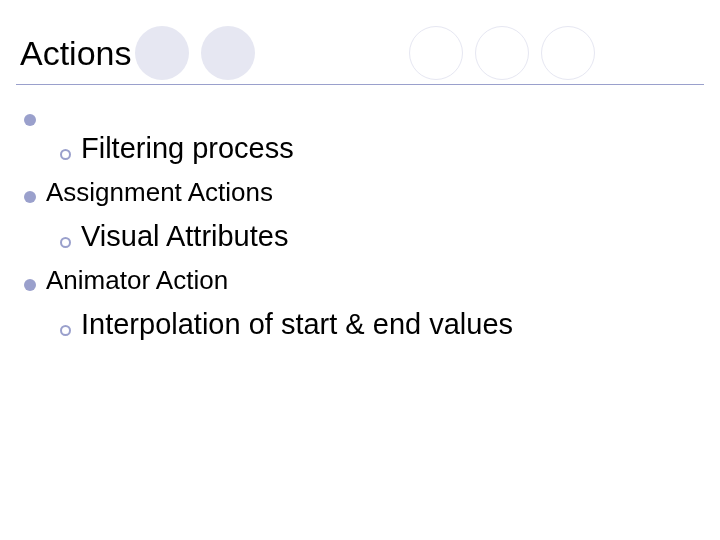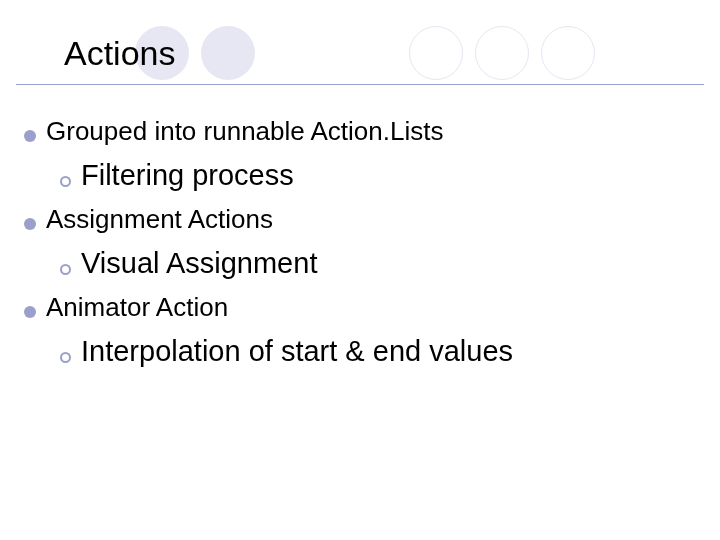--- a/index.html
+++ b/index.html
@@ -36,7 +36,6 @@
     font-size: 34px;
     font-weight: 400;
     z-index: 1;
-    margin-left: 44px;
   }
   .divider {
     position: absolute;

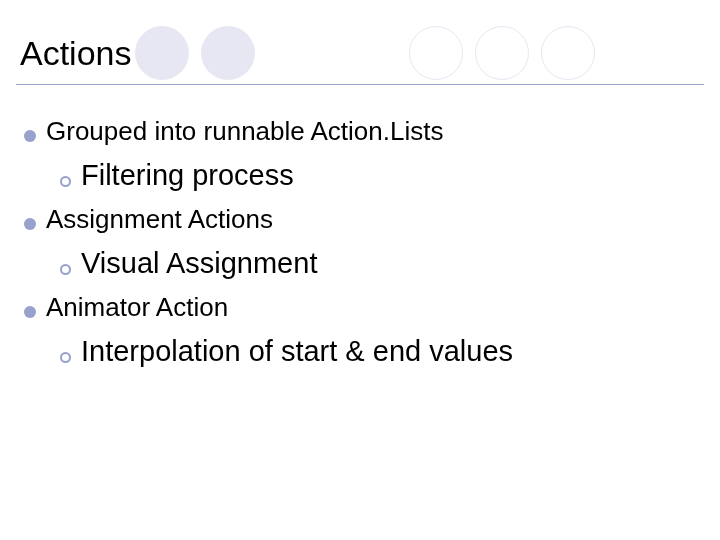--- a/index.html
+++ b/index.html
@@ -109,7 +109,6 @@
 <div class="content">
     <div class="lvl1">
       <span class="b1"></span>
-      <span>Grouped into runnable Action.Lists</span>
     </div>
     <div class="lvl2">
       <span class="b2"></span>

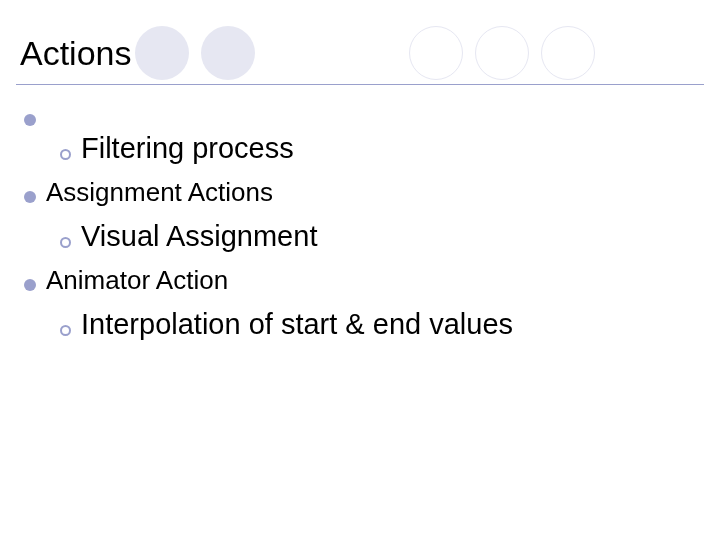--- a/index.html
+++ b/index.html
@@ -120,7 +120,7 @@
     </div>
     <div class="lvl2">
       <span class="b2"></span>
-      <span>Visual Assignment</span>
+      <span>Visual Attributes</span>
     </div>
     <div class="lvl1">
       <span class="b1"></span>

